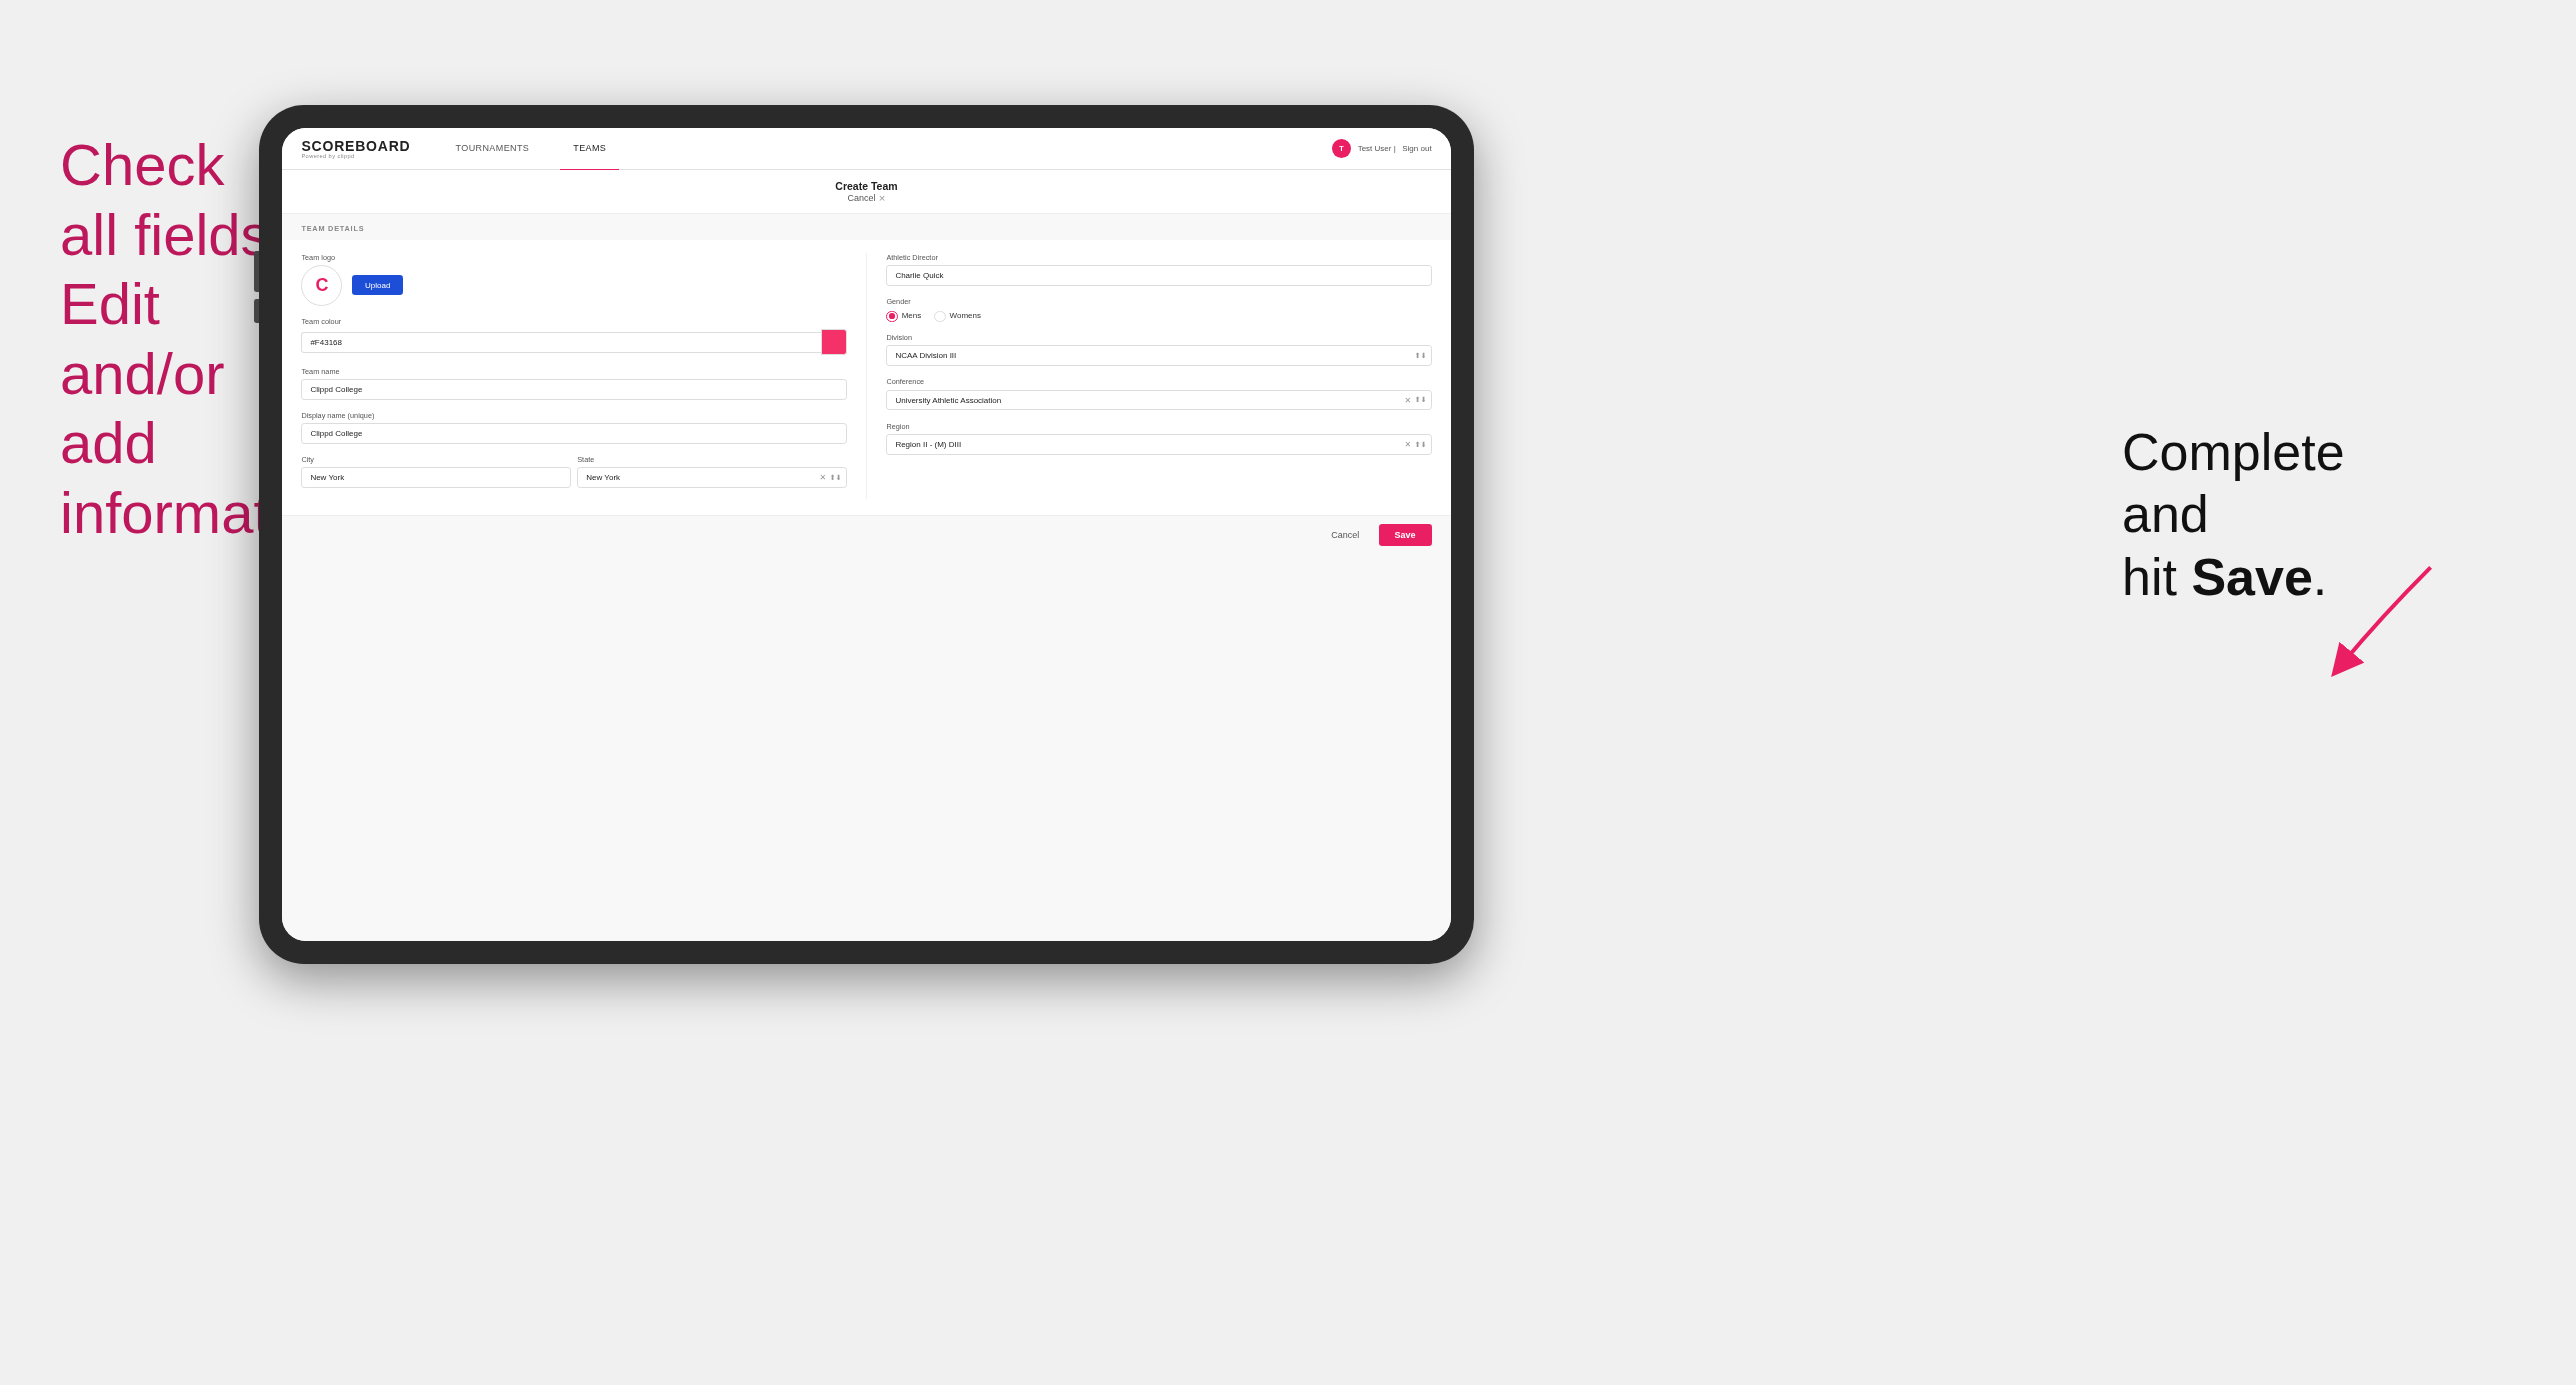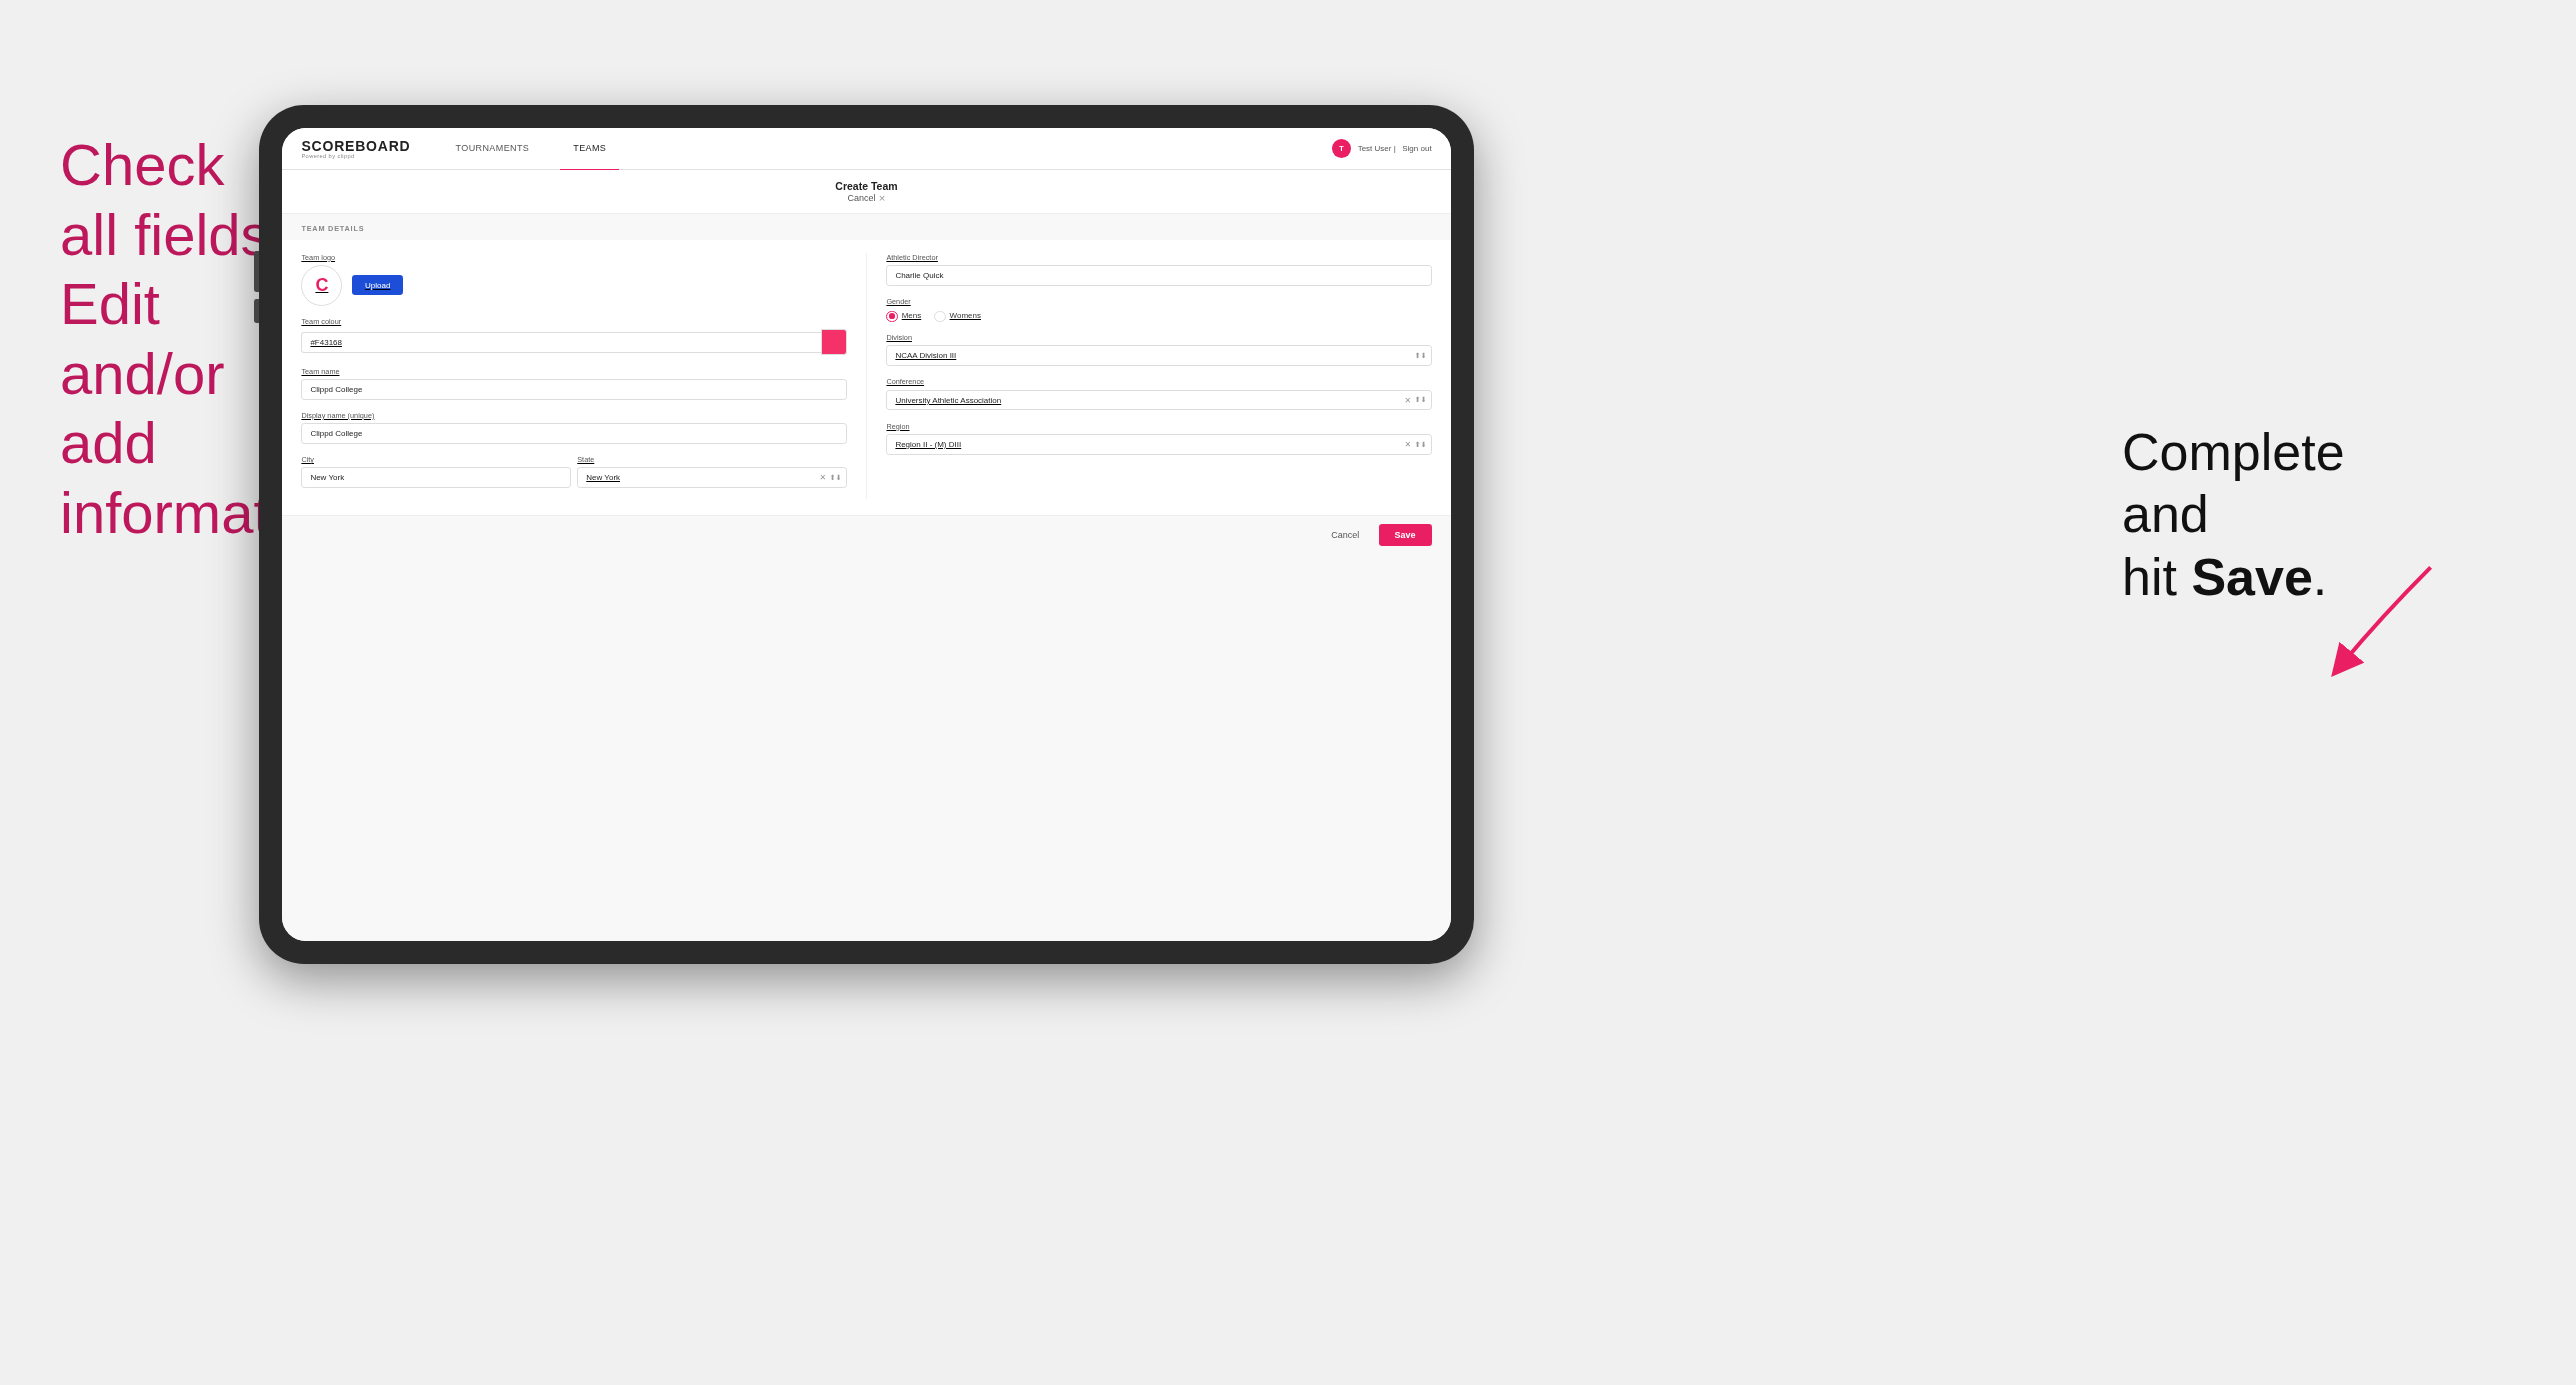--- a/index.html
+++ b/index.html
@@ -174,7 +174,6 @@
       gap: 0;
       background: #fff;
       padding: 13px 19.4px 16px;
-      text-decoration: underline;
     }
     .form-col-left {
       flex: 1;

